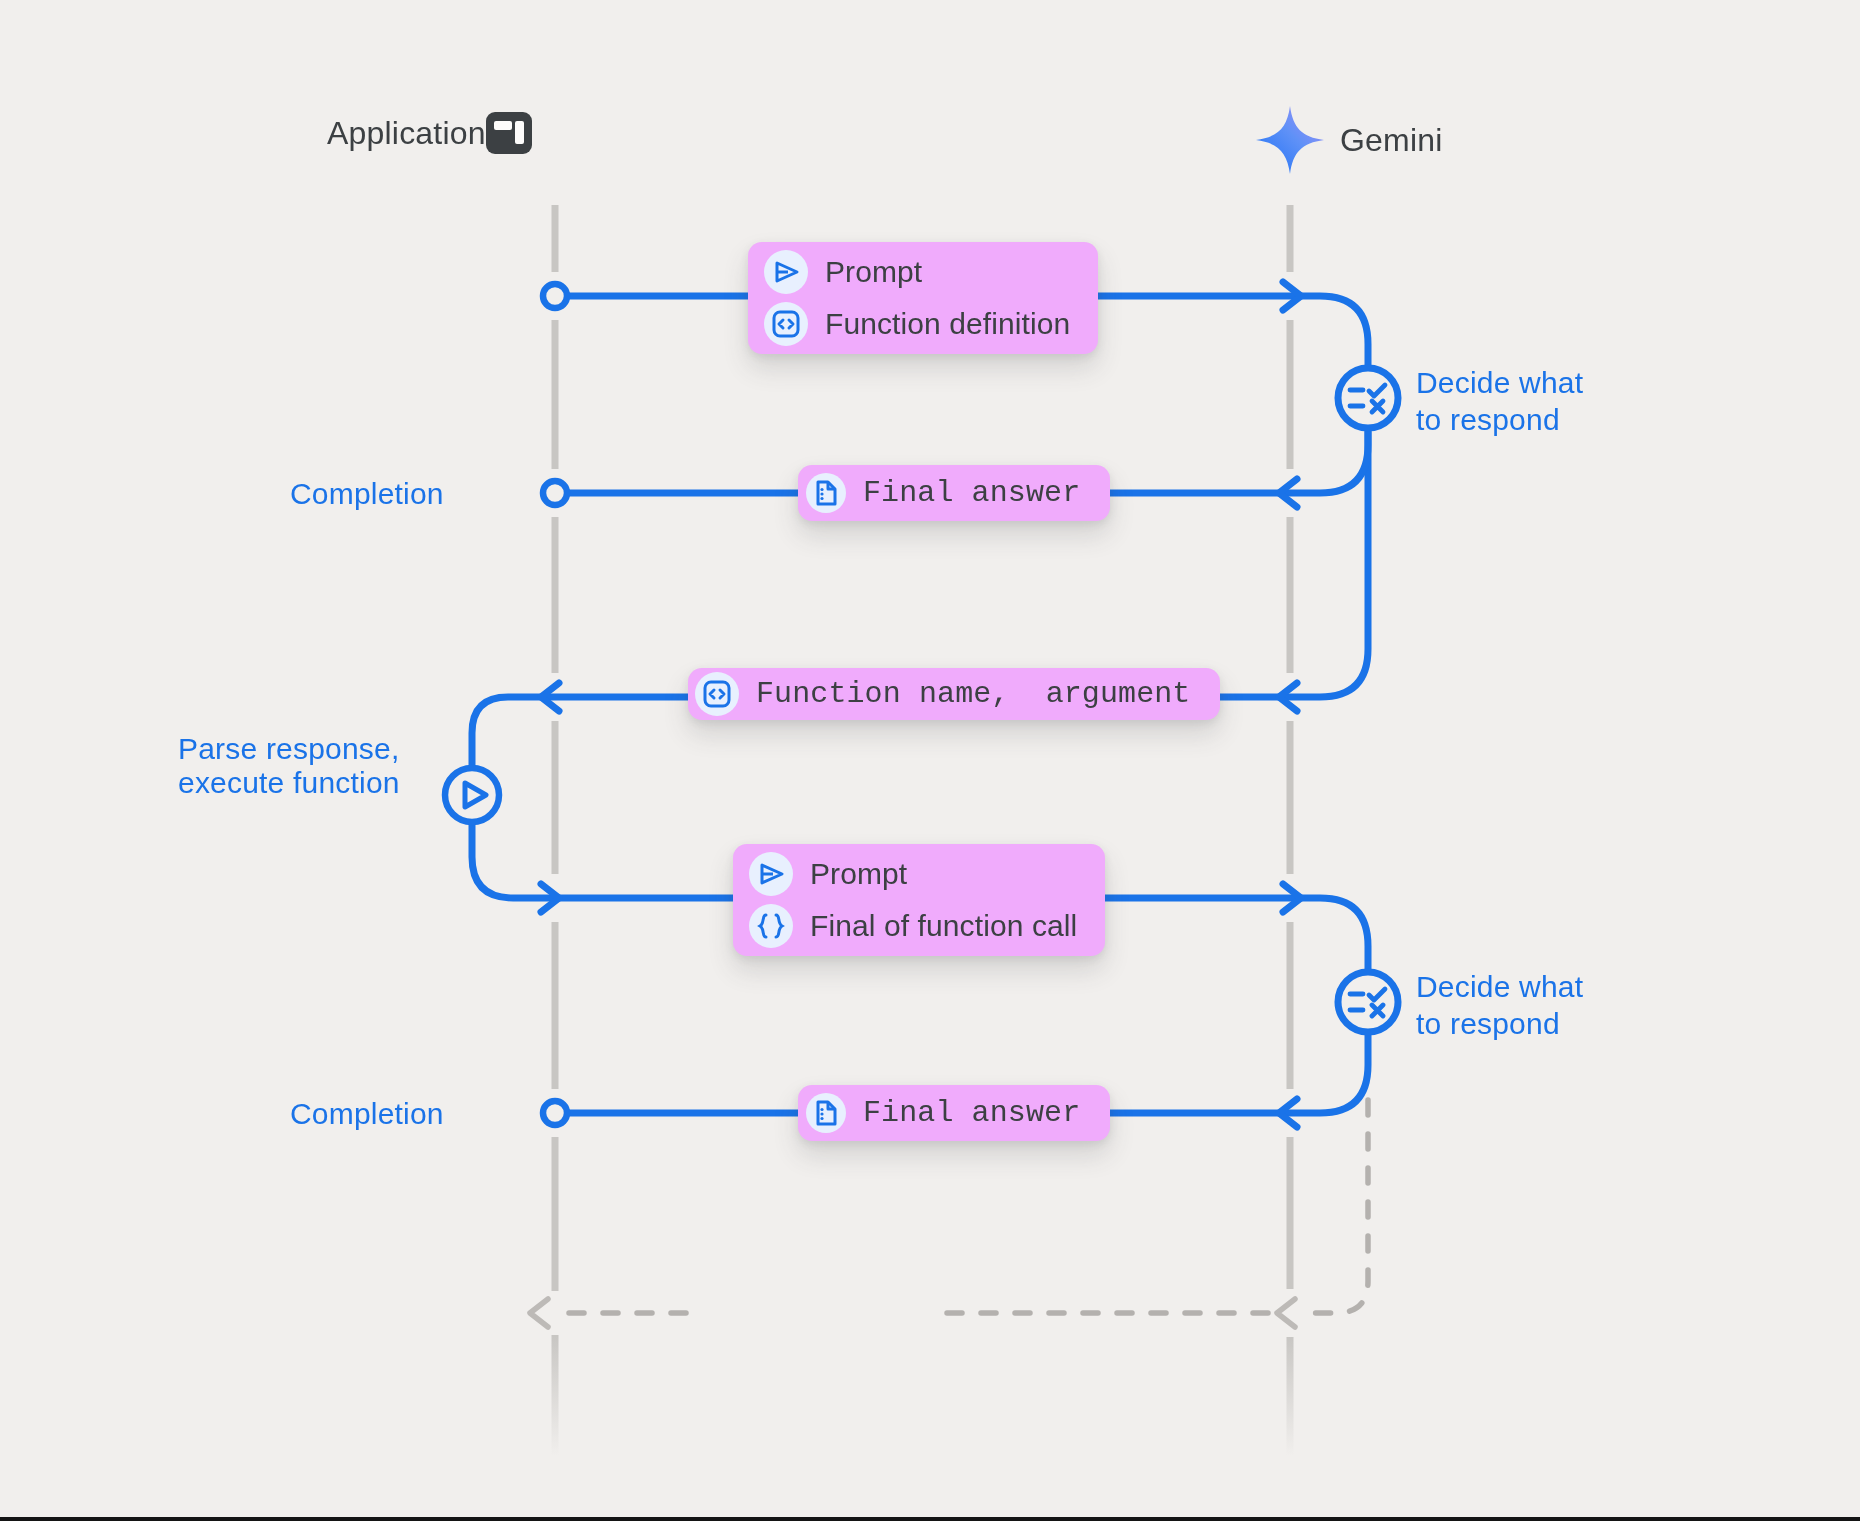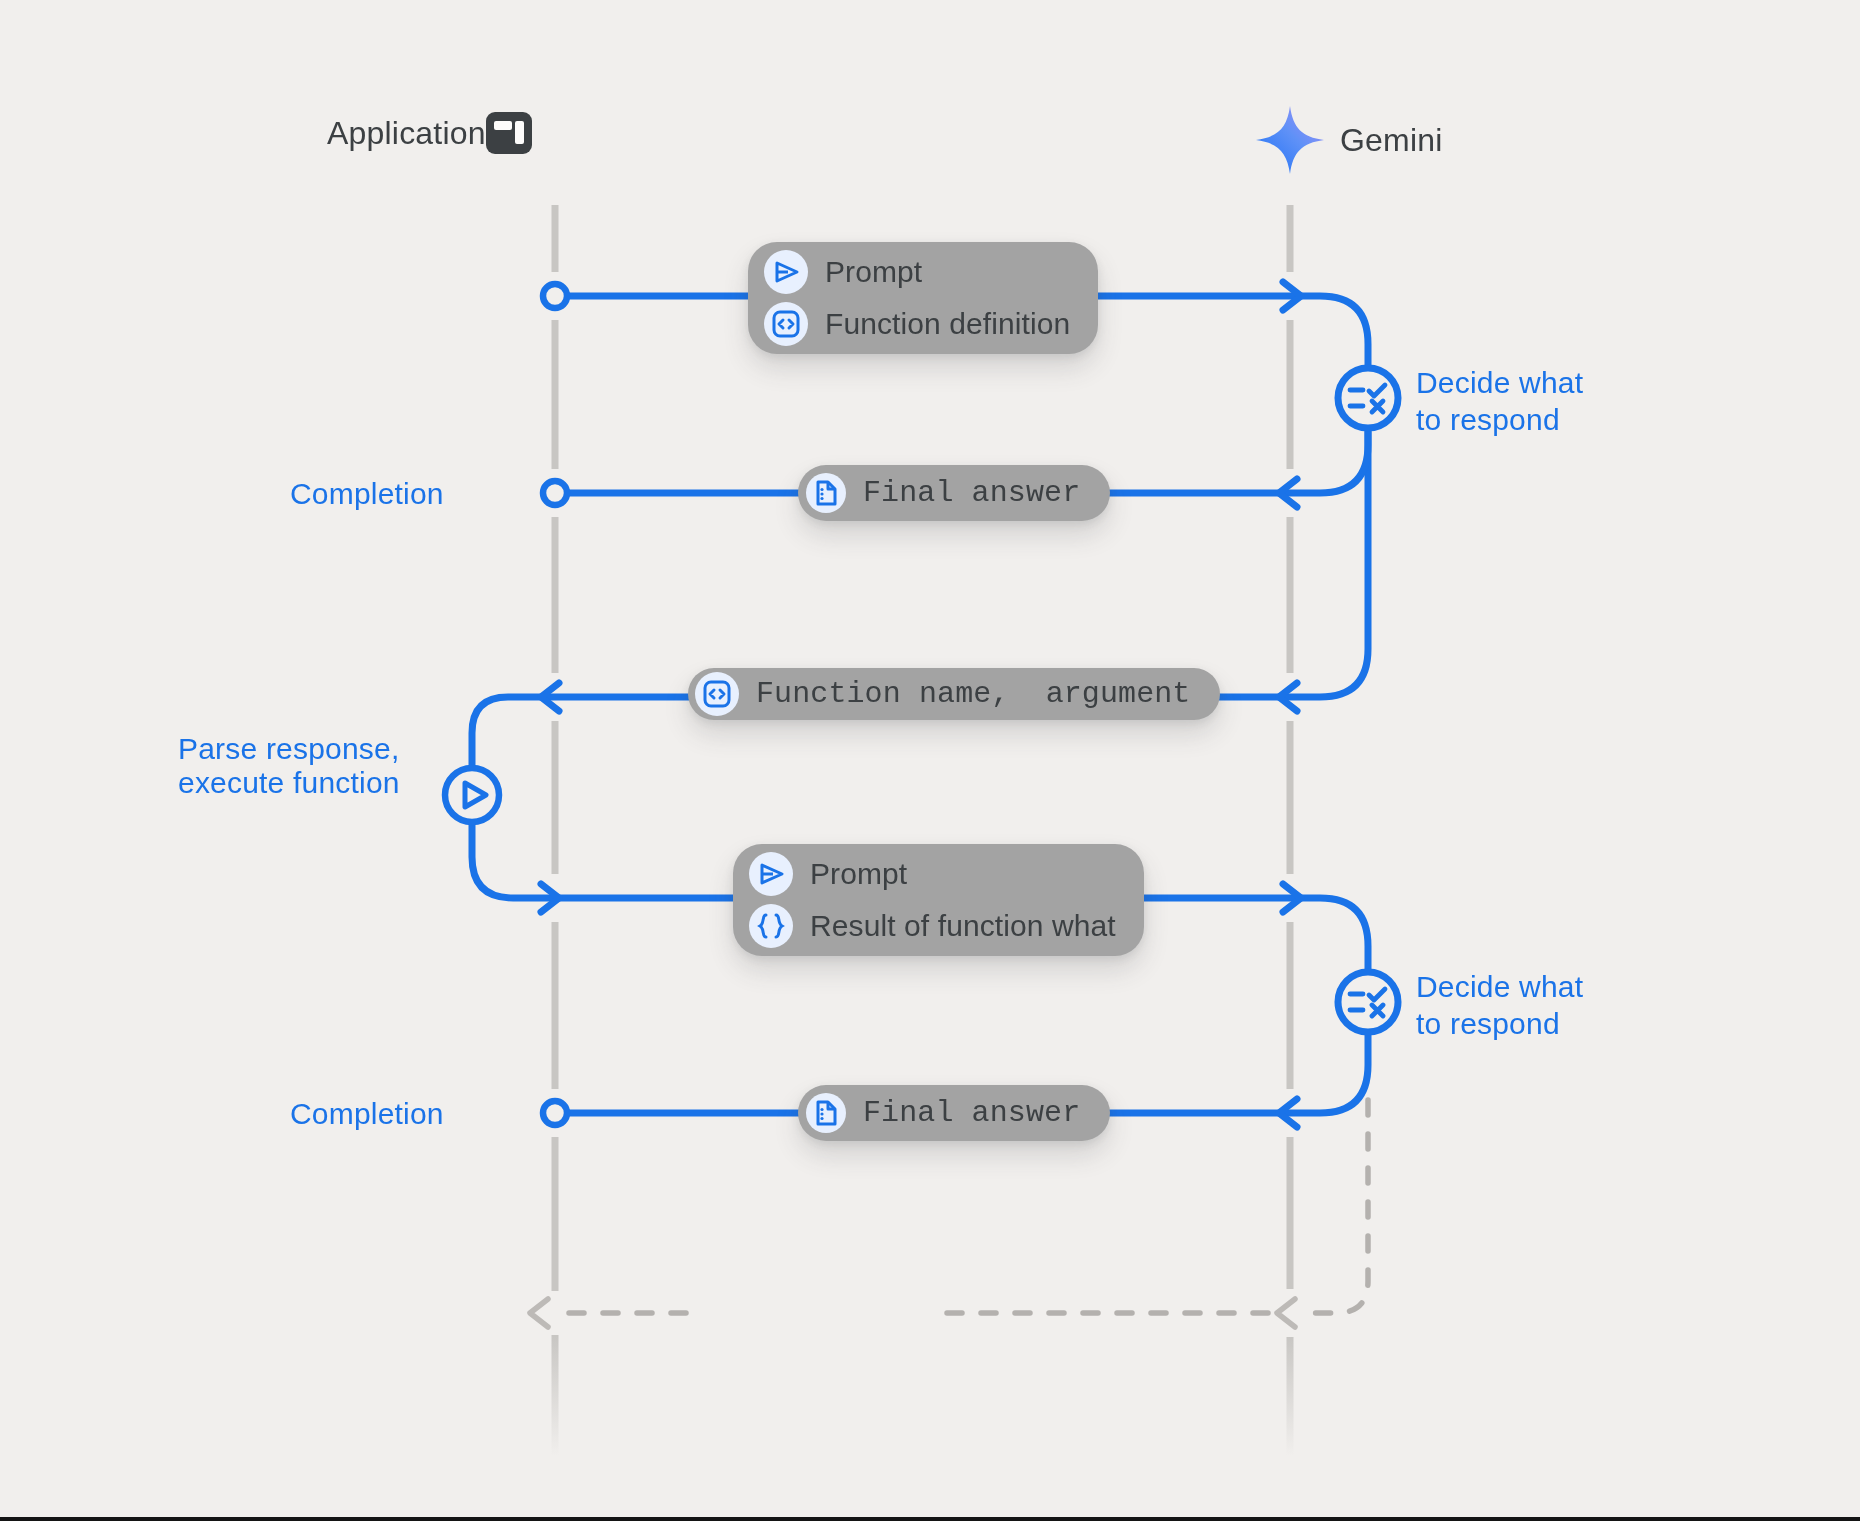--- a/index.html
+++ b/index.html
@@ -10,7 +10,7 @@
   .actor{position:absolute;display:flex;align-items:center;z-index:3;}
   .actor-label{font-size:32px;font-weight:500;color:#3c4043;letter-spacing:.2px;}
   
-  .pill{position:absolute;z-index:4;background:#a3a3a3;border-radius:29px;
+  .pill{position:absolute;z-index:4;background:#f0abfc;border-radius:14px;
         box-shadow:0 14px 26px rgba(60,64,67,.16),0 3px 8px rgba(60,64,67,.10);
         display:flex;flex-direction:column;justify-content:space-evenly;padding:0 28px 0 16px;}
   .pill.single{flex-direction:row;align-items:center;gap:17px;padding:0 30px 0 8px;font-family:Liberation Mono, monospace;}

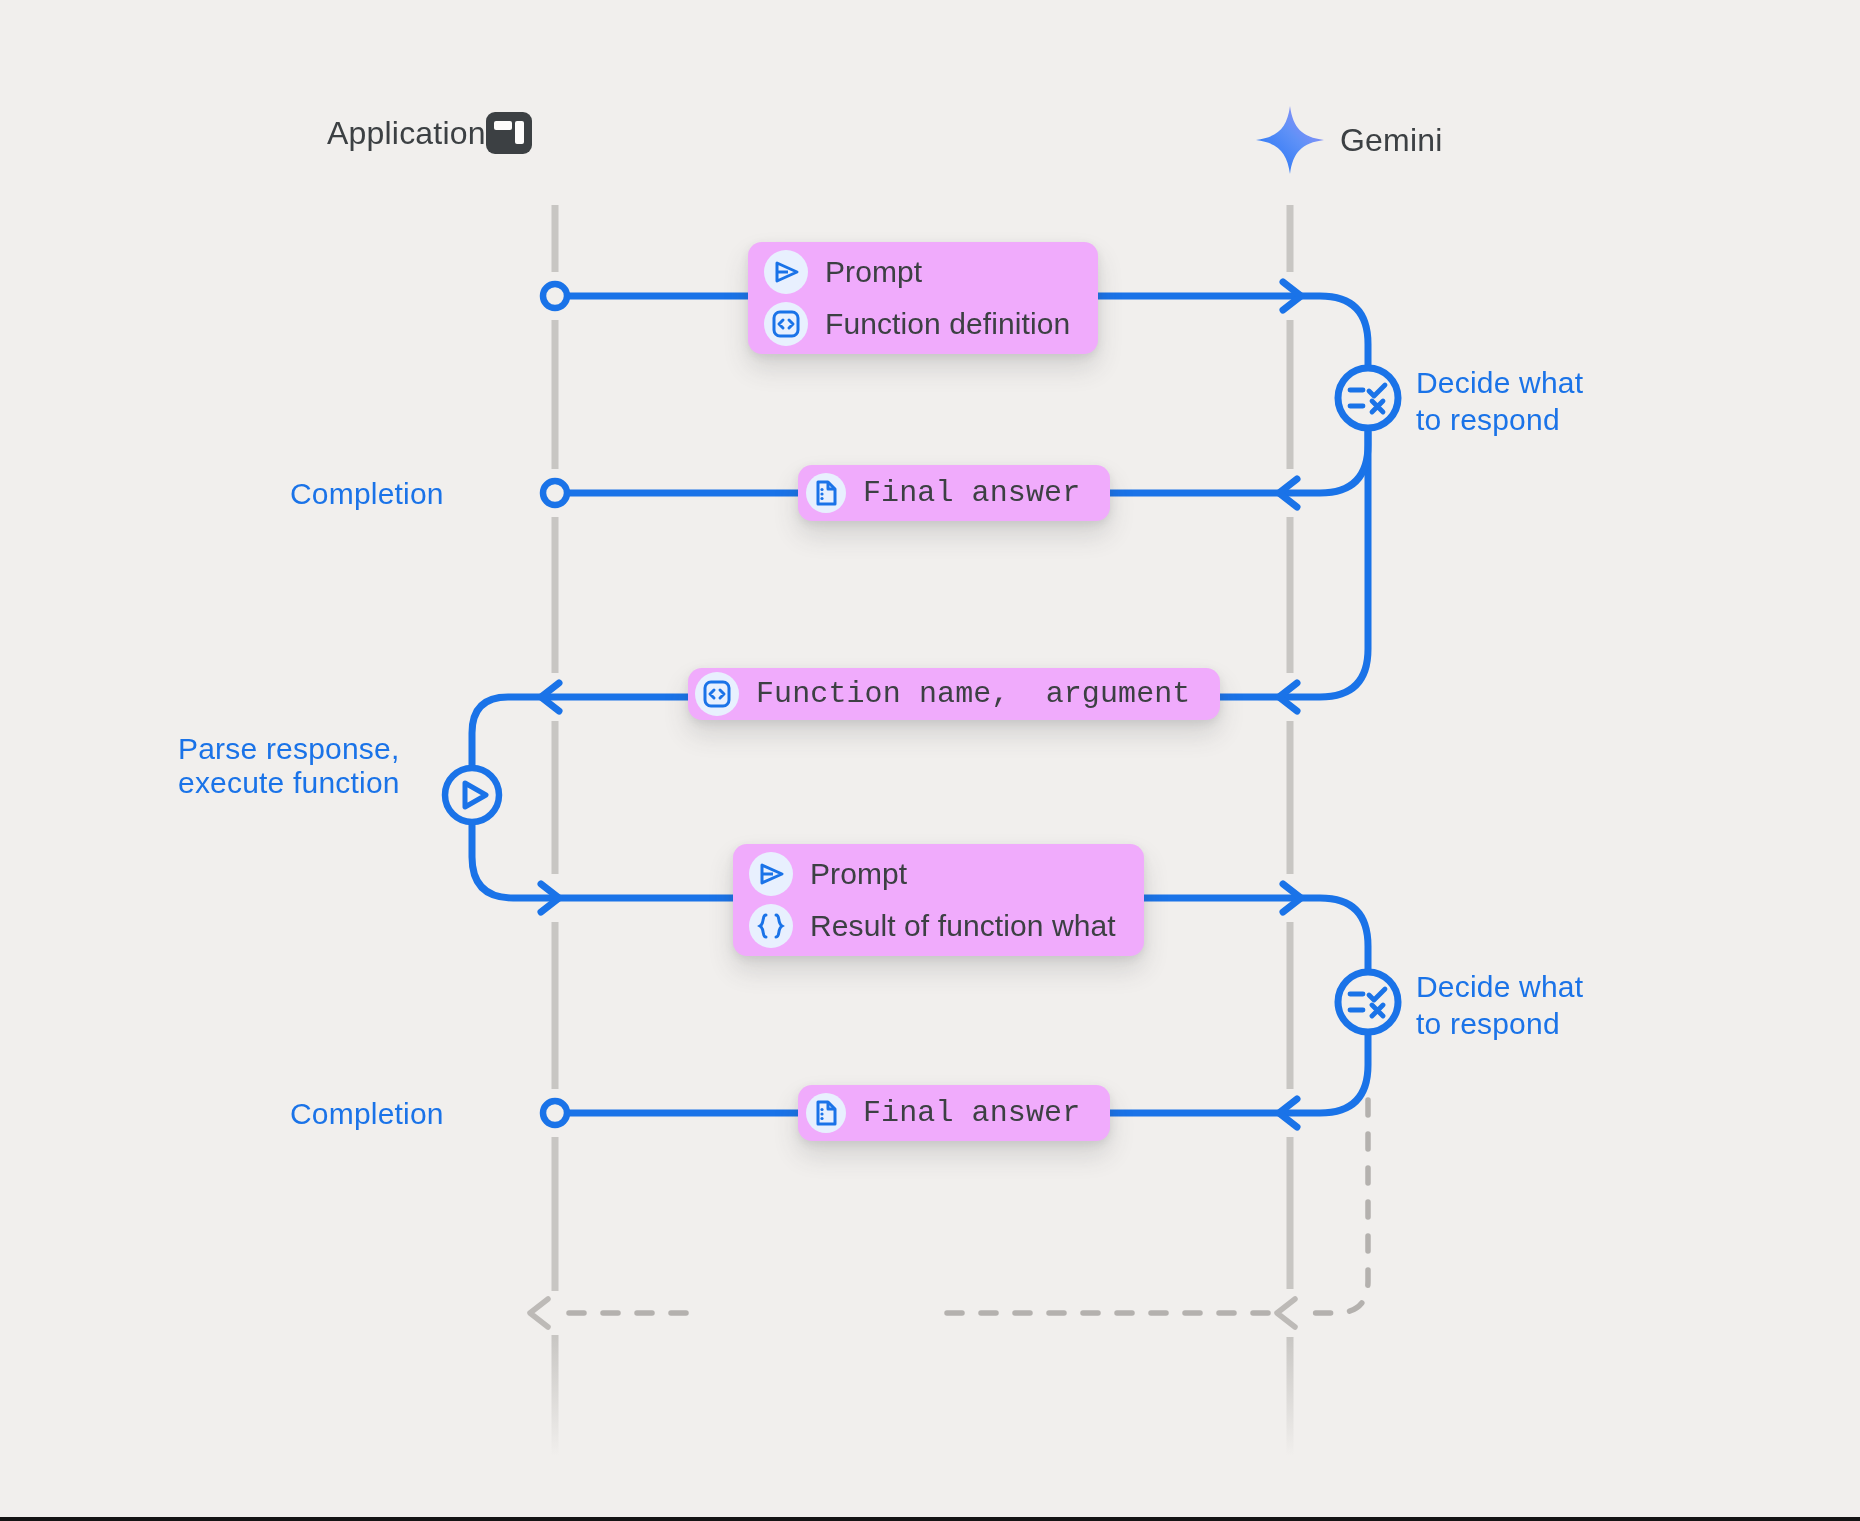--- a/index.html
+++ b/index.html
@@ -184,7 +184,7 @@
           <path d="M27 11 C31.5 11 28 19 33 22 C28 25 31.5 33 27 33" fill="none" stroke="#1a73e8" stroke-width="3" stroke-linecap="round"></path>
         </svg>
       </span>
-      <span class="pill-label">Result of function what</span>
+      <span class="pill-label">Final of function call</span>
     </div>
   </div>
 

